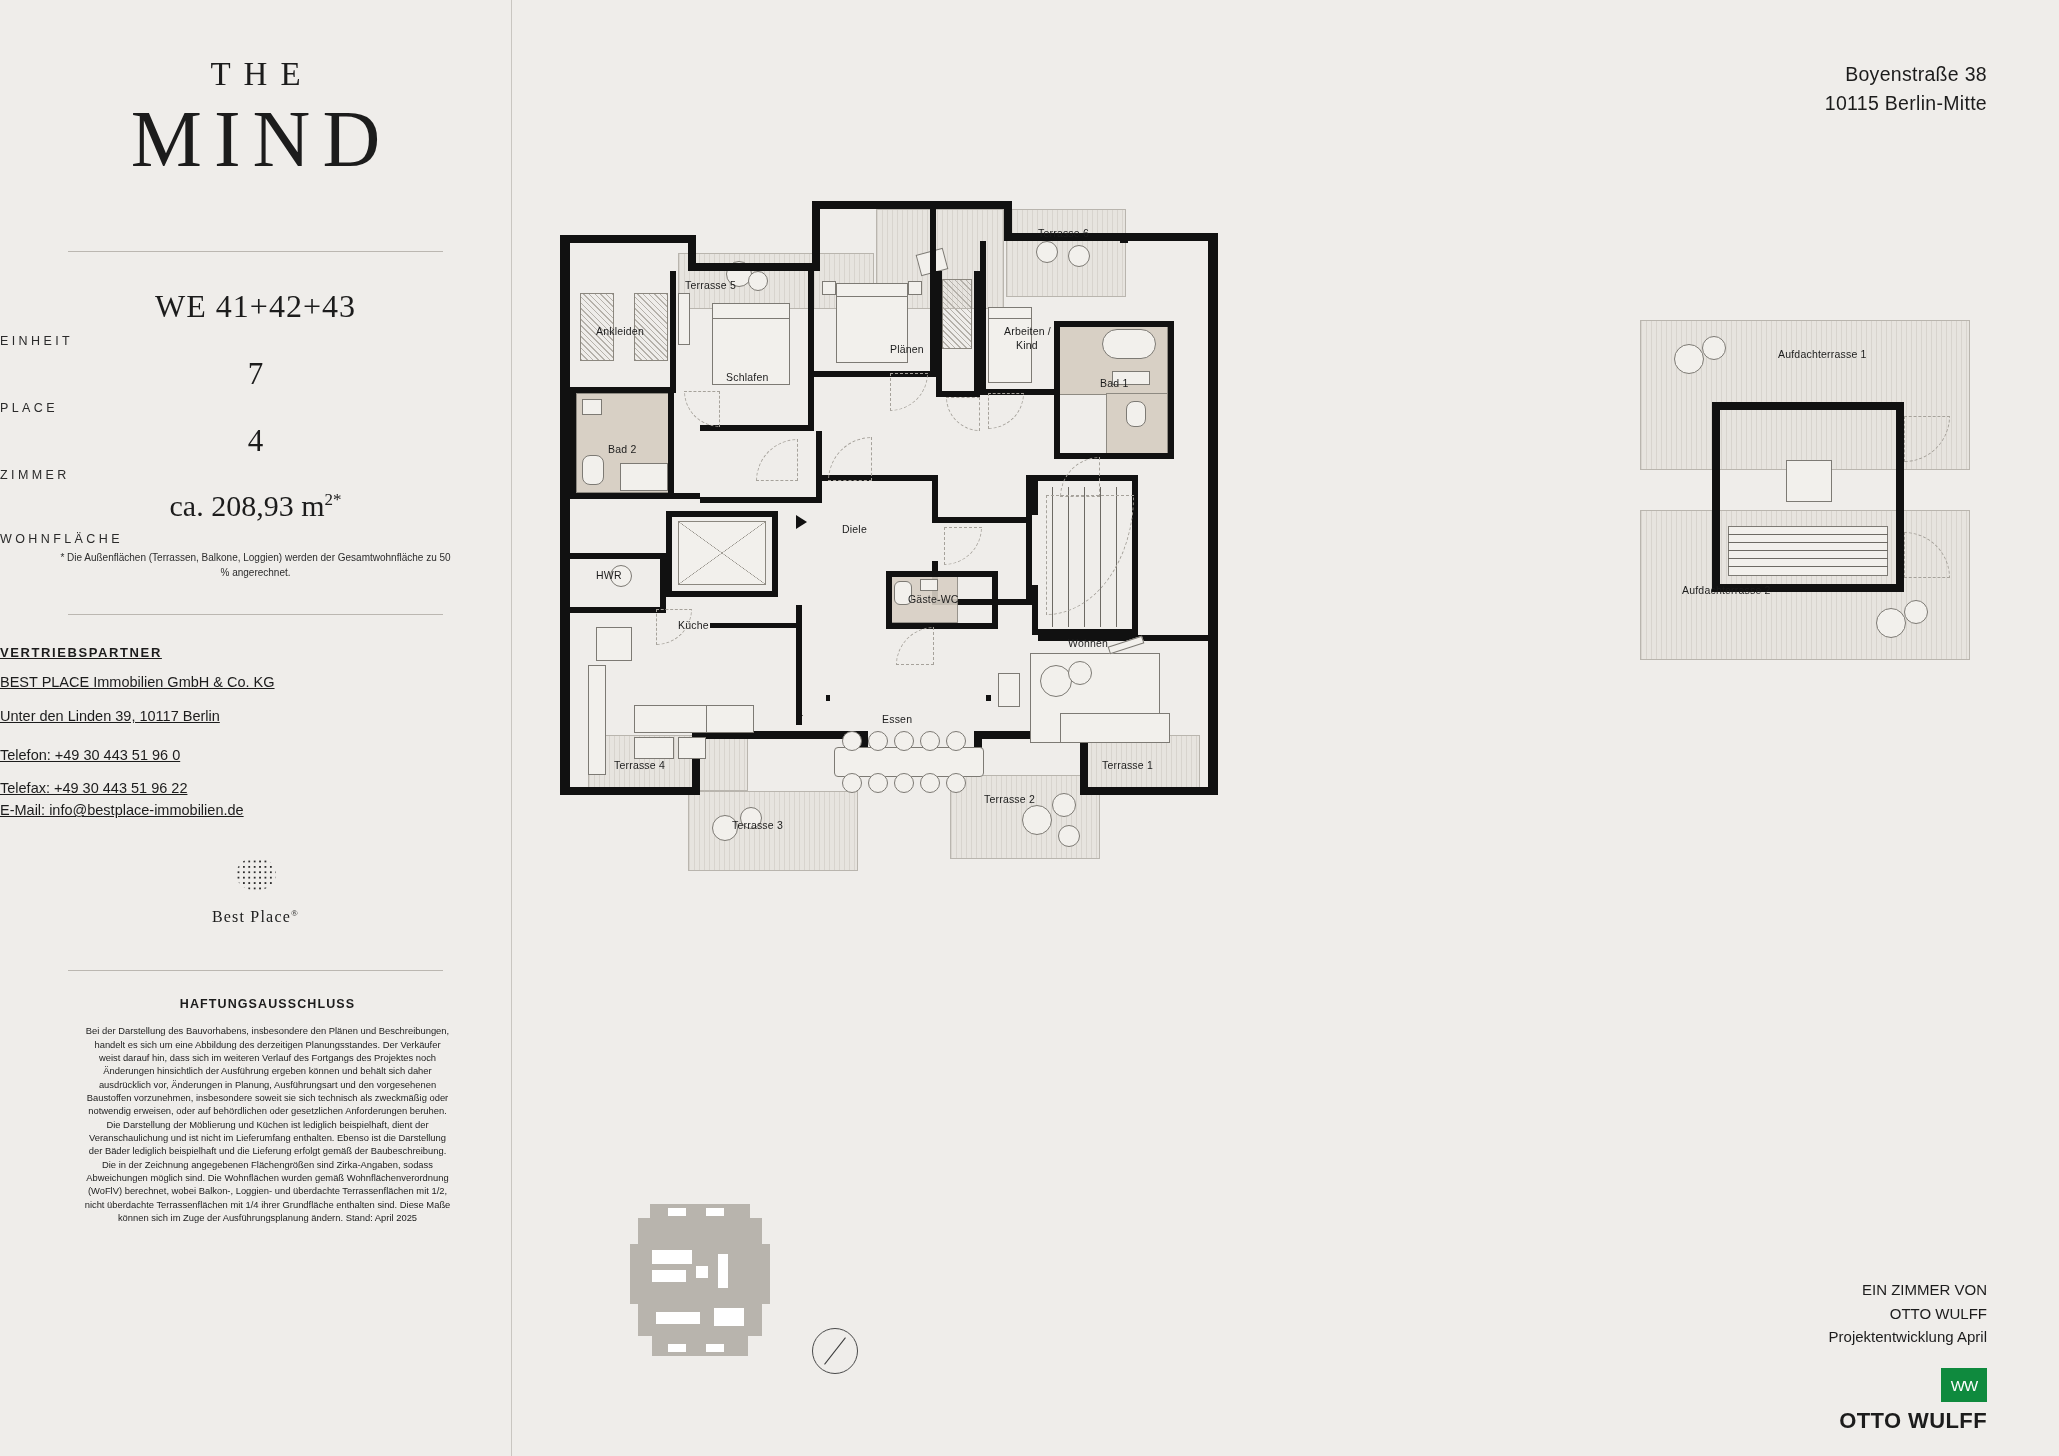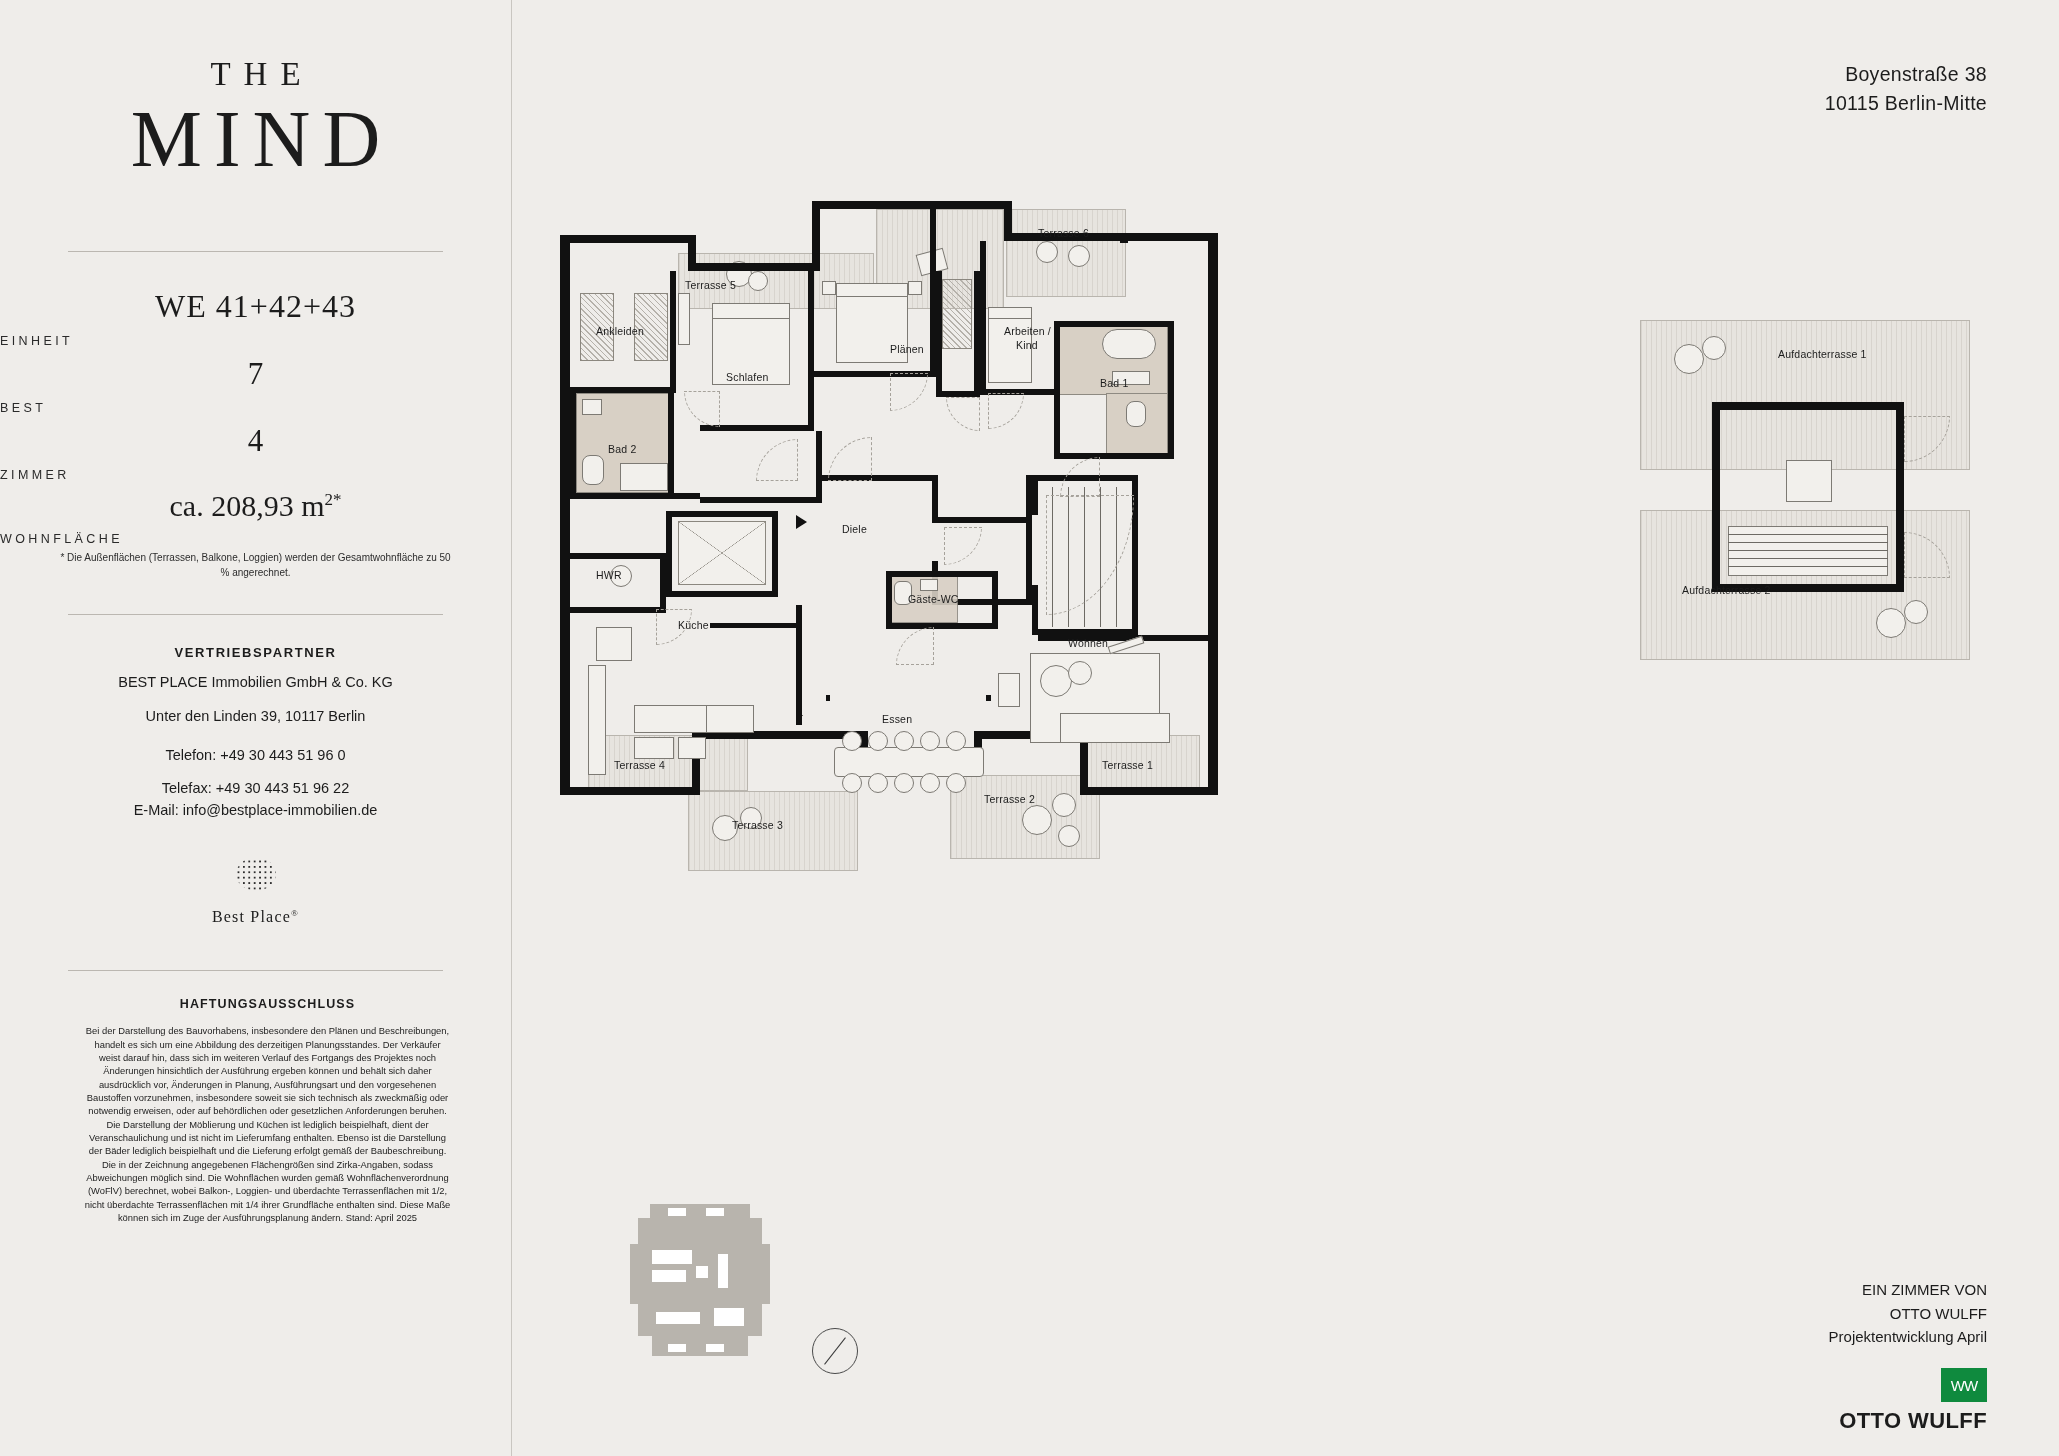--- a/index.html
+++ b/index.html
@@ -161,7 +161,7 @@
       <div class="big">WE 41+42+43</div>
       <div class="lbl">EINHEIT</div>
       <div class="num">7</div>
-      <div class="lbl">BEST</div>
+      <div class="lbl">PLACE</div>
       <div class="num">4</div>
       <div class="lbl">ZIMMER</div>
       <div class="area">

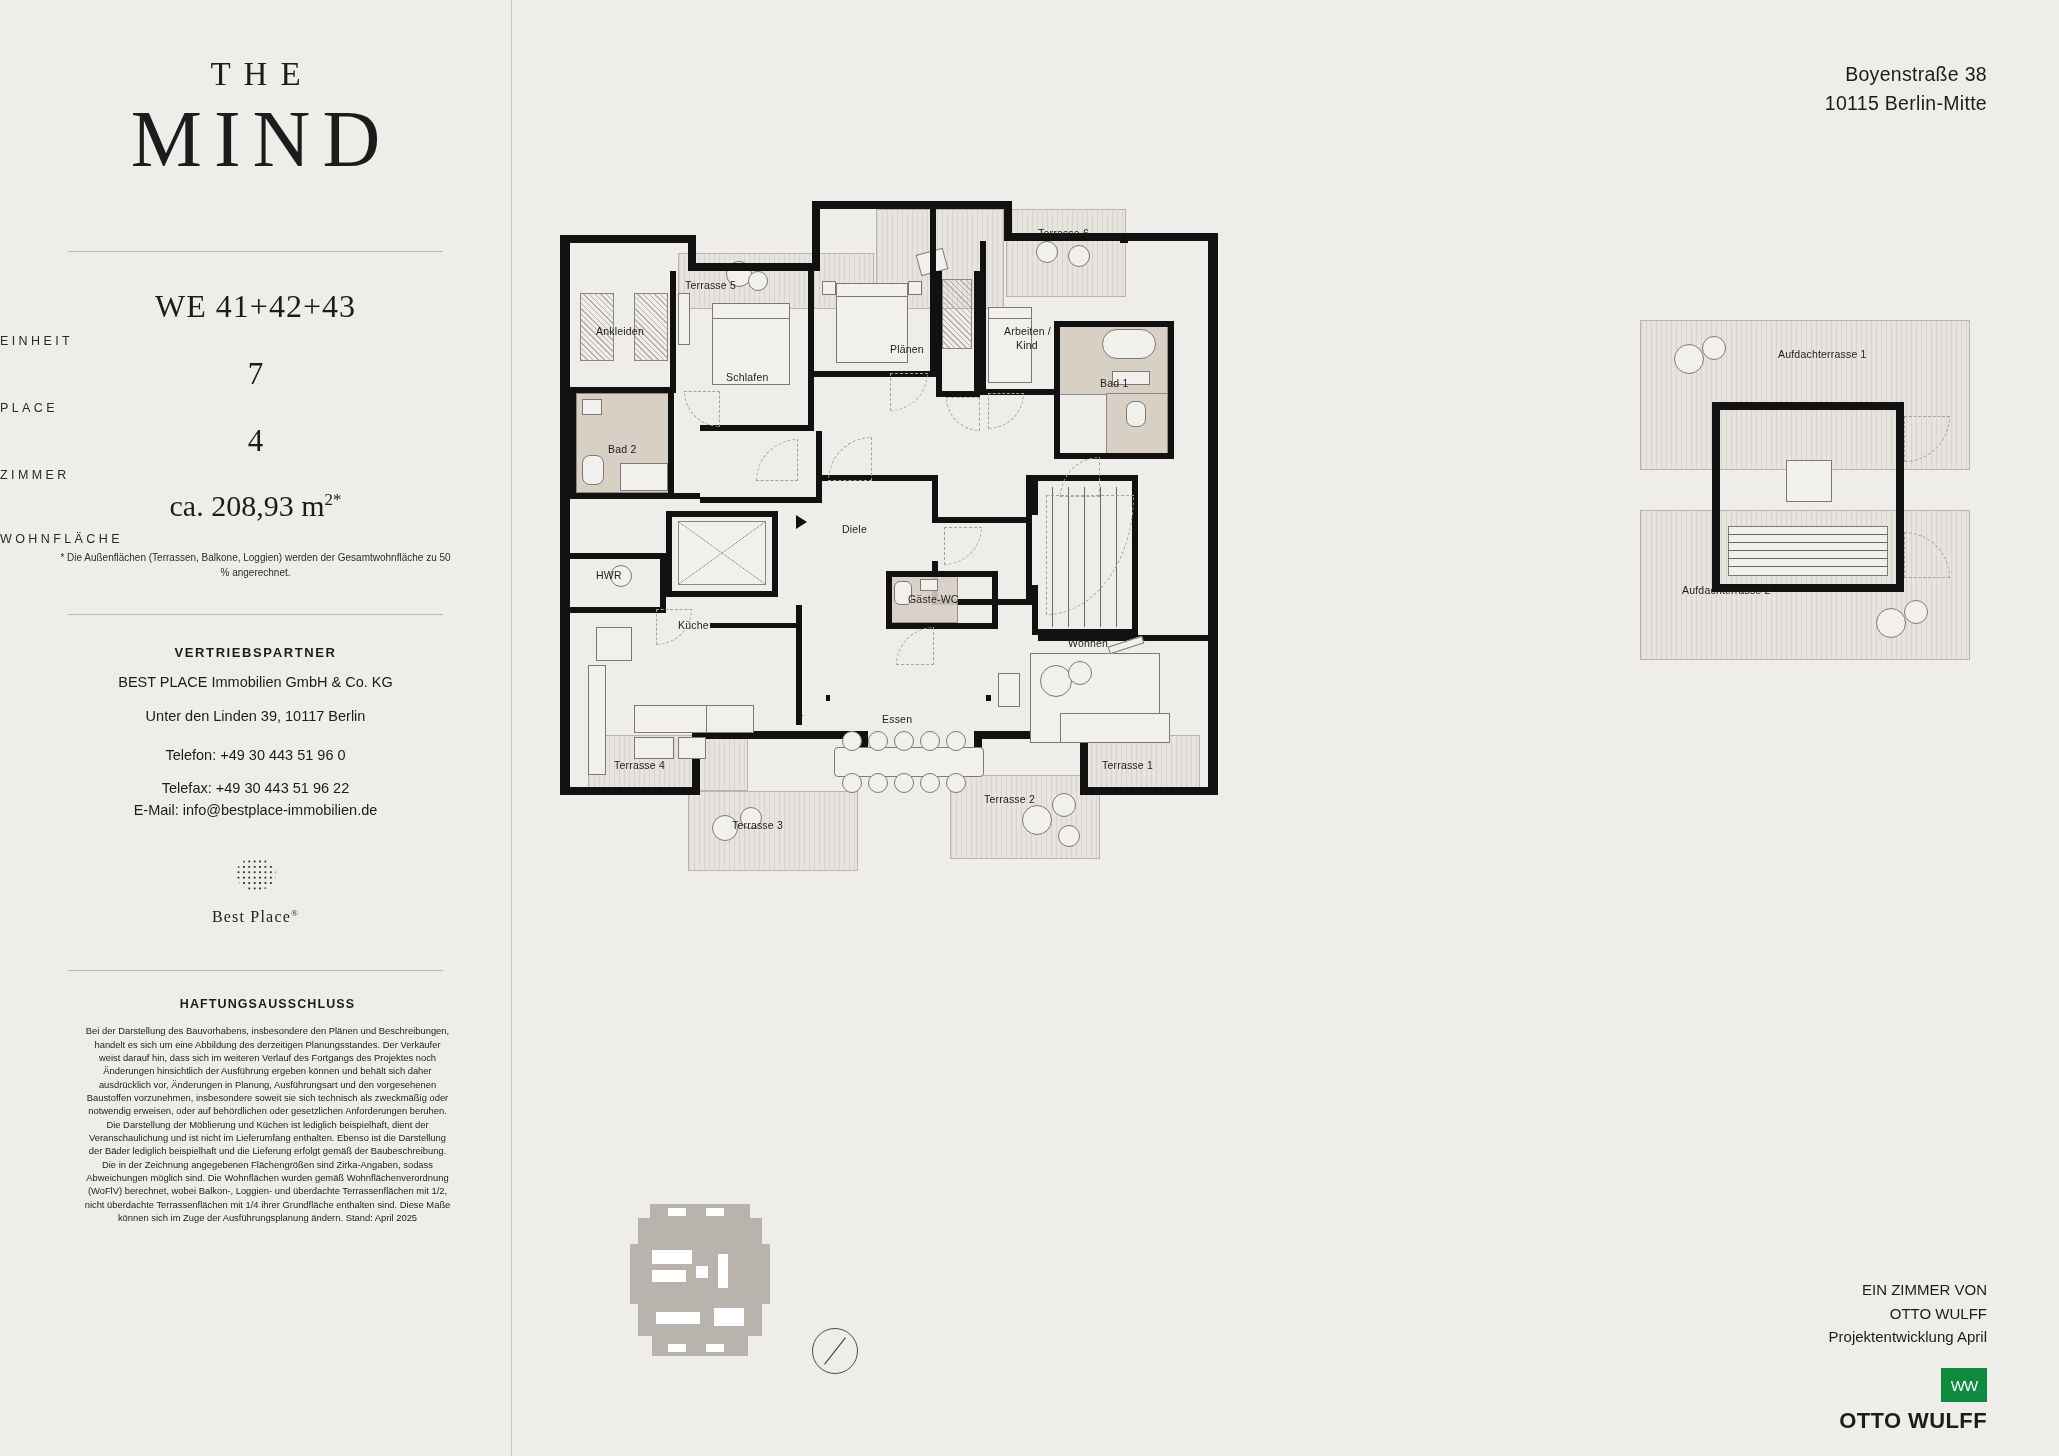--- a/index.html
+++ b/index.html
@@ -53,7 +53,7 @@
   }
   .rule.mid { margin-top: 34px; }
 
-  .partner { text-align: center; padding-top: 30px; }
+  .partner { text-align: left; padding-top: 30px; text-decoration: underline; }
   .partner .hdr { font-size: 13px; letter-spacing: 1.6px; font-weight: 700; }
   .partner .line { font-size: 14.5px; line-height: 1.5; margin-top: 12px; }
   .partner .contact { font-size: 14.5px; line-height: 1.55; margin-top: 16px; }

